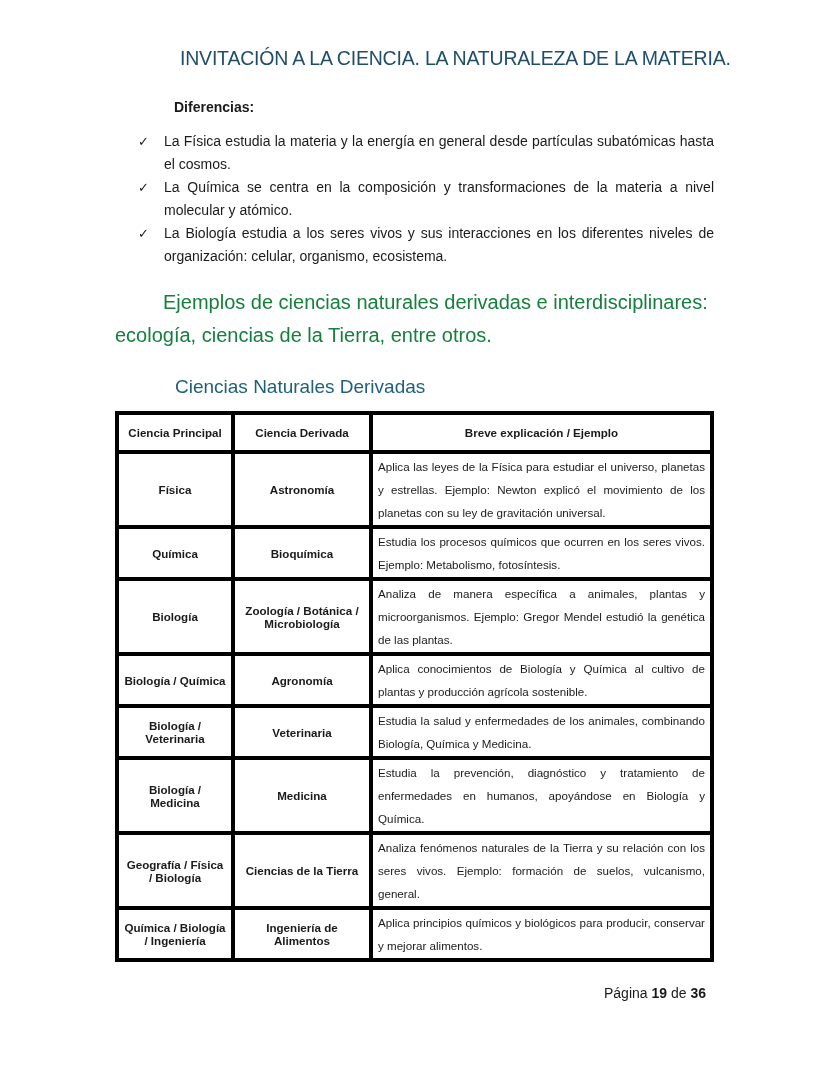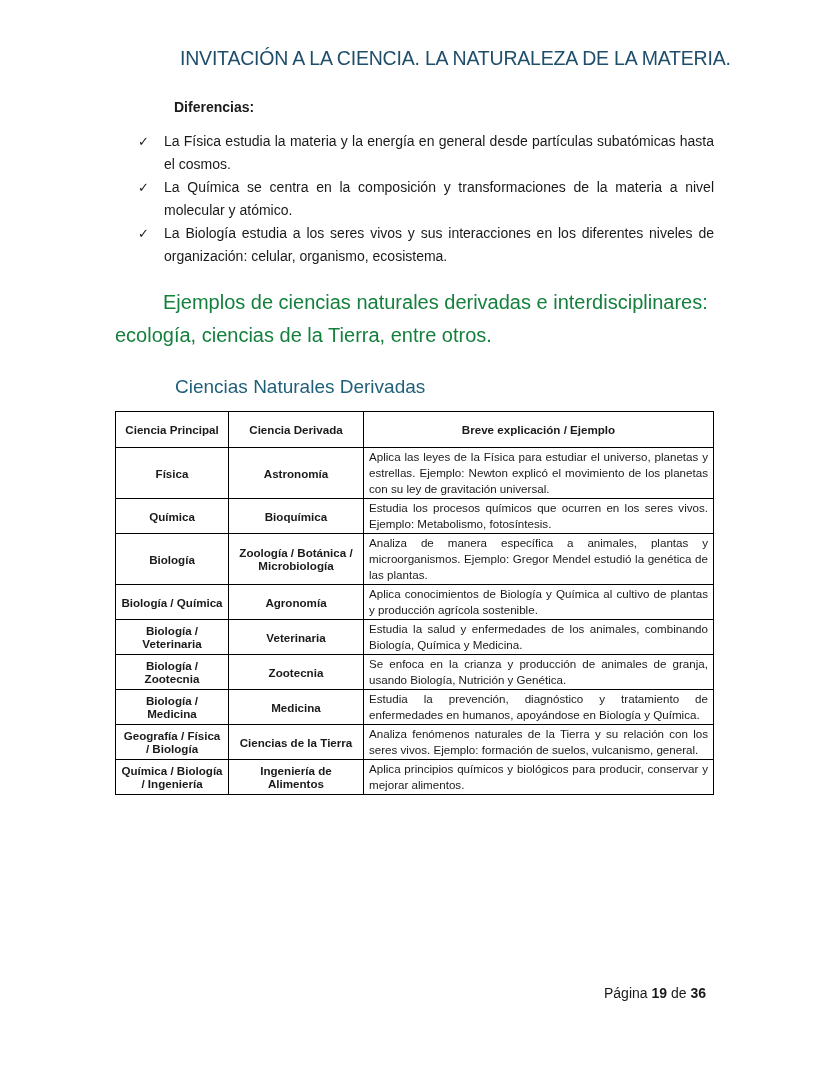--- a/index.html
+++ b/index.html
@@ -13,7 +13,7 @@
   .h2 .indent { display:inline-block; width:48px; }
   .h3 { position:absolute; left:163px; top:376px; font-size:19px; color:#1f5f7a;margin-left:12px; }
   table { position:absolute; left:115px; top:411px; width:599px; border-collapse:collapse; font-size:11.6px; }
-  td, th { border:1px solid #000000; padding:1px 5px; vertical-align:middle; }
+  td, th { border:4px solid #000000; padding:1px 5px; vertical-align:middle; }
   th { font-weight:bold; text-align:center; height:33px; }
   td.c1, td.c2 { text-align:center; font-weight:bold;margin-left:12px; }
   td.c3 { text-align:justify; line-height:16px;margin-left:22px; }

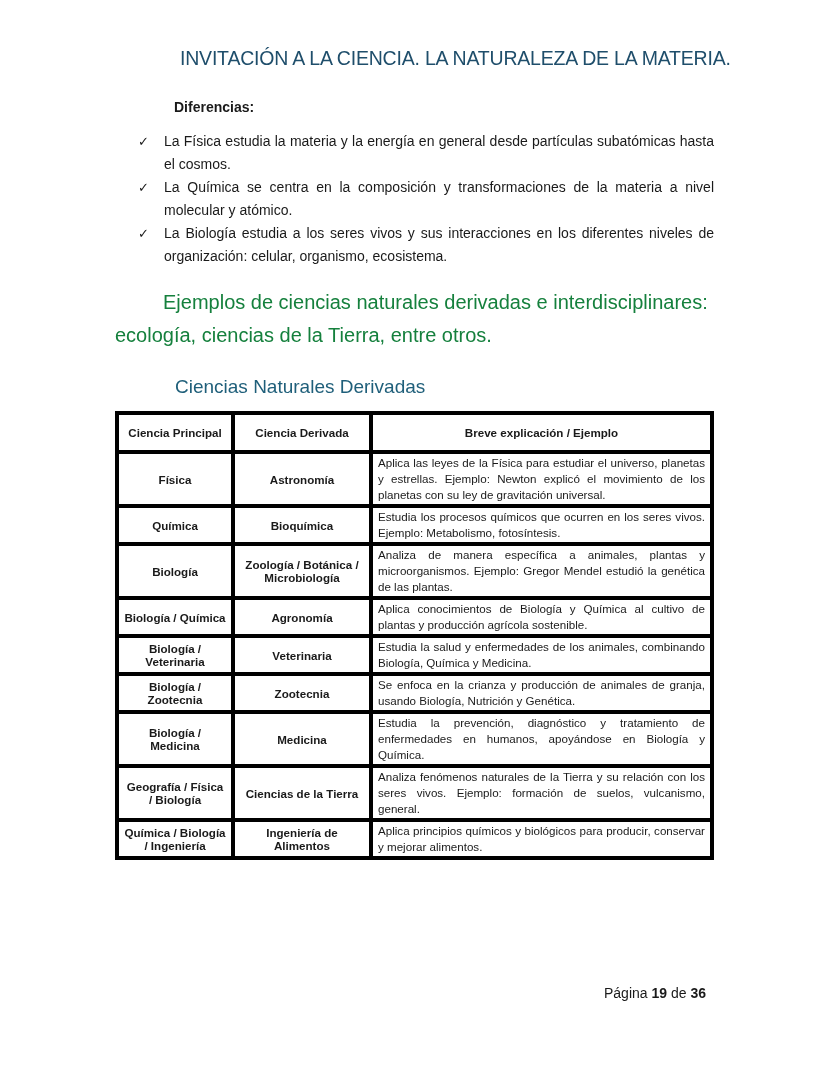--- a/index.html
+++ b/index.html
@@ -16,7 +16,7 @@
   td, th { border:4px solid #000000; padding:1px 5px; vertical-align:middle; }
   th { font-weight:bold; text-align:center; height:33px; }
   td.c1, td.c2 { text-align:center; font-weight:bold;margin-left:12px; }
-  td.c3 { text-align:justify; line-height:16px;margin-left:22px; }
+  td.c3 { text-align:justify; line-height:23px;margin-left:22px; }
   .col1 { width:102px; } .col2 { width:124px; }
   .footer { position:absolute; left:604px; top:985px; font-size:14px; }
 </style>

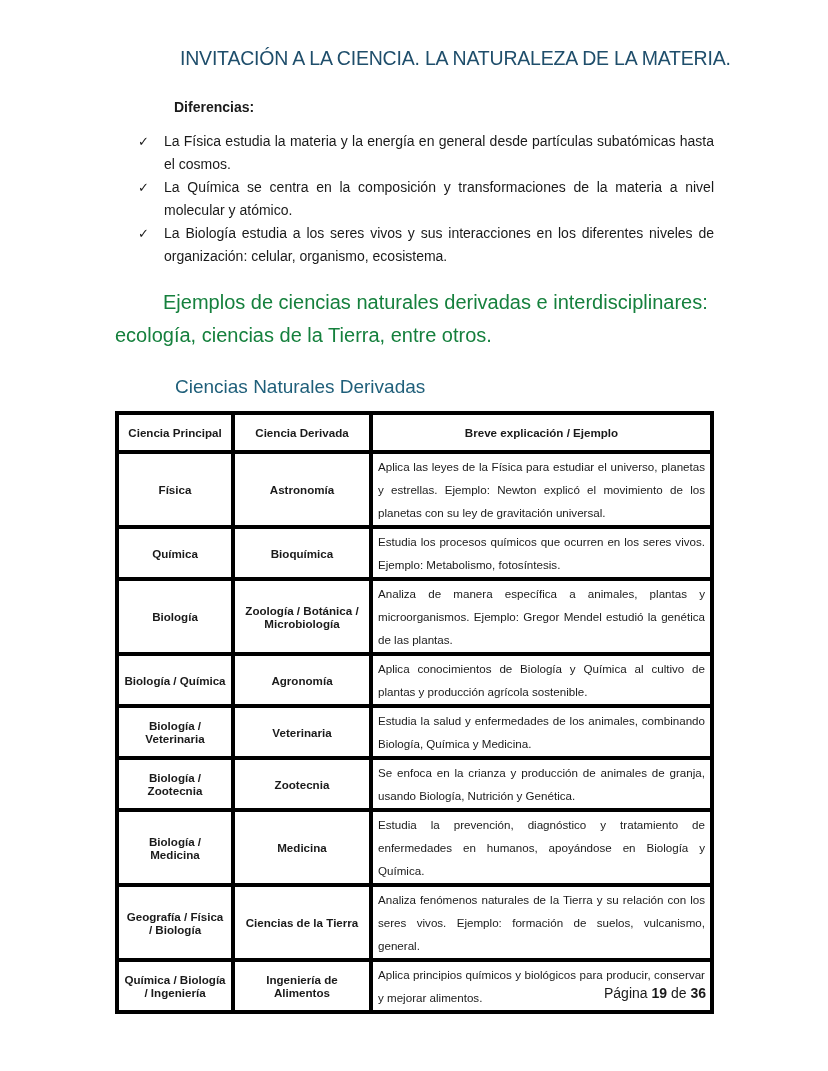--- a/index.html
+++ b/index.html
@@ -72,11 +72,6 @@
         <td class="c3">Estudia la salud y enfermedades de los animales, combinando Biología, Química y Medicina.</td>
       </tr>
       <tr>
-        <td class="c1">Biología / Zootecnia</td>
-        <td class="c2">Zootecnia</td>
-        <td class="c3">Se enfoca en la crianza y producción de animales de granja, usando Biología, Nutrición y Genética.</td>
-      </tr>
-      <tr>
         <td class="c1">Biología / Medicina</td>
         <td class="c2">Medicina</td>
         <td class="c3">Estudia la prevención, diagnóstico y tratamiento de enfermedades en humanos, apoyándose en Biología y Química.</td>

